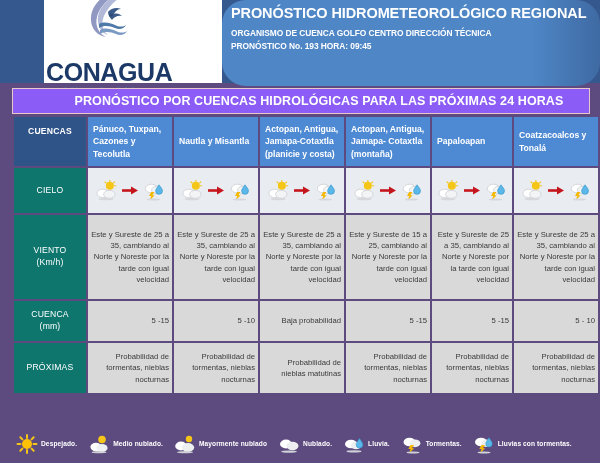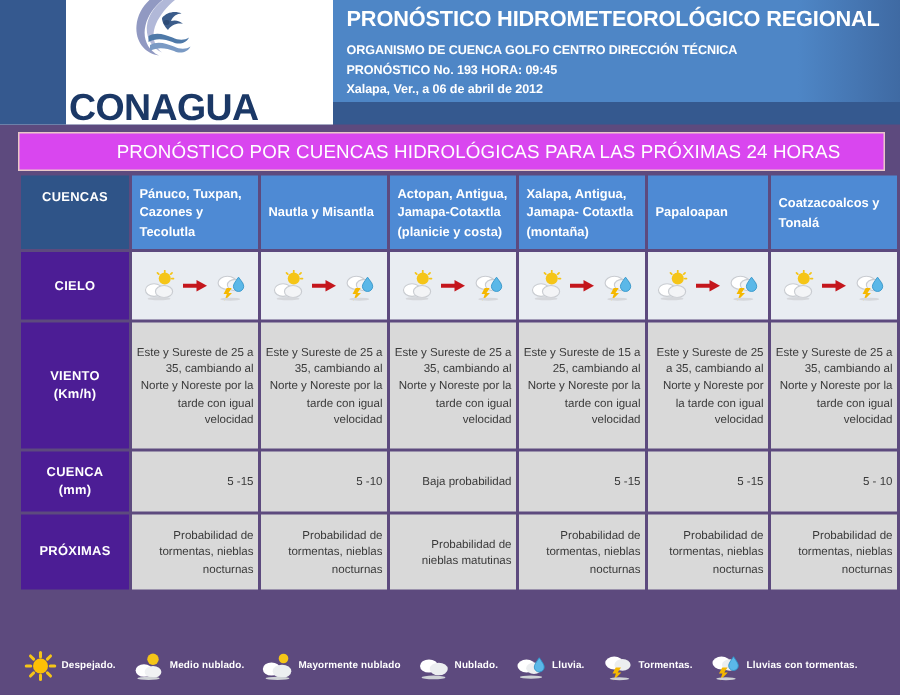--- a/index.html
+++ b/index.html
@@ -50,10 +50,11 @@
     margin-top: 2px; letter-spacing: -0.1px;
   }
   .header-right {
-    flex: 1; height: 68px;
+    flex: 1; height: 86px;
     background: linear-gradient(to right, #4e86c6 0%, #4e86c6 82%, #3f6aa3 100%);
     padding: 5px 0 0 9px;
     color: #ffffff;
+    border-radius: 24px;
   }
   .h-title {
     font-size: 14.5px; font-weight: bold; letter-spacing: -0.1px;

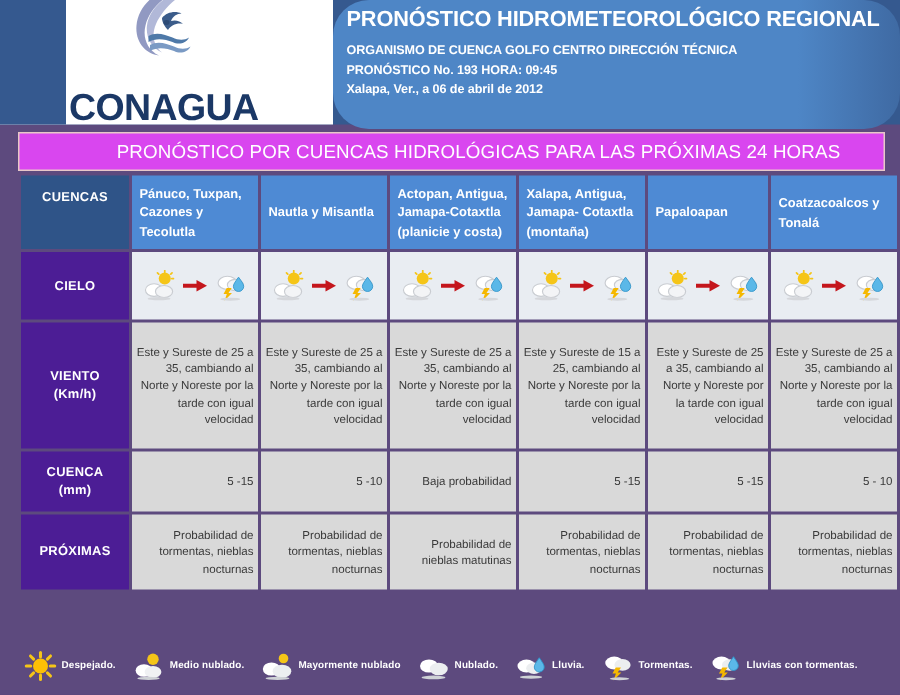--- a/index.html
+++ b/index.html
@@ -183,7 +183,6 @@
       <div class="h-title">PRONÓSTICO  HIDROMETEOROLÓGICO REGIONAL</div>
       <div class="h-line">ORGANISMO DE CUENCA GOLFO CENTRO  DIRECCIÓN TÉCNICA</div>
       <div class="h-line">PRONÓSTICO No. 193 HORA:  09:45</div>
-      <div class="h-line">Xalapa, Ver., a 06 de abril de 2012</div>
     </div>
   </div>
 

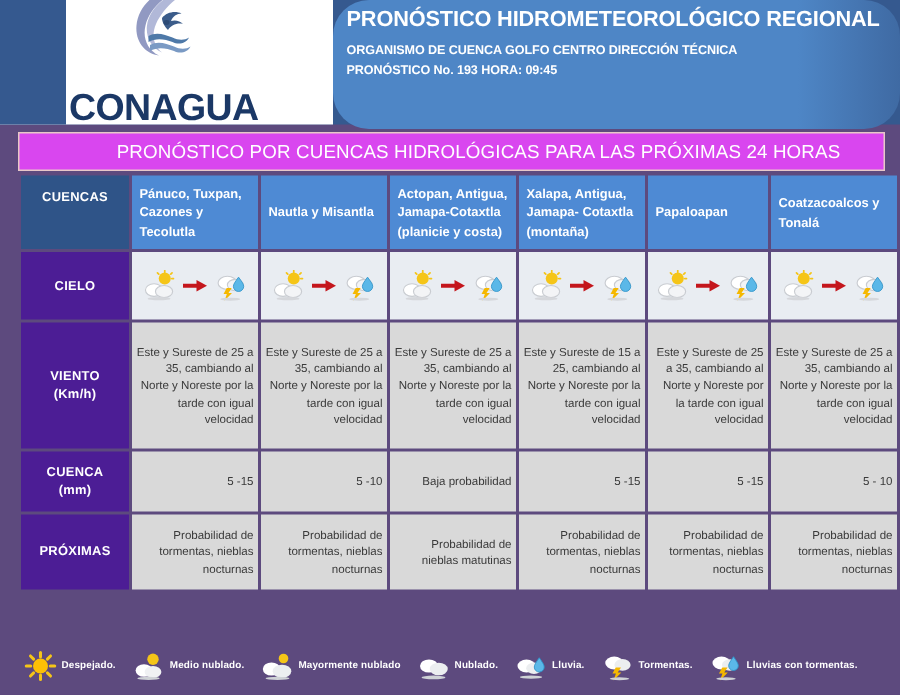--- a/index.html
+++ b/index.html
@@ -71,12 +71,12 @@
     width: 578px;
   }
   .redbar {
-    background: #d946ef;
+    background: #8b5cf6;
     border: 1px solid #e8c8c8;
     height: 26px;
     display: flex; align-items: center; justify-content: center;
     color: #ffffff;
-    font-size: 12.5px; font-weight: normal; letter-spacing: 0.1px; padding-left: 36px;
+    font-size: 12.5px; font-weight: bold; letter-spacing: 0.1px; padding-left: 36px;
   }
   table.grid {
     width: 100%;

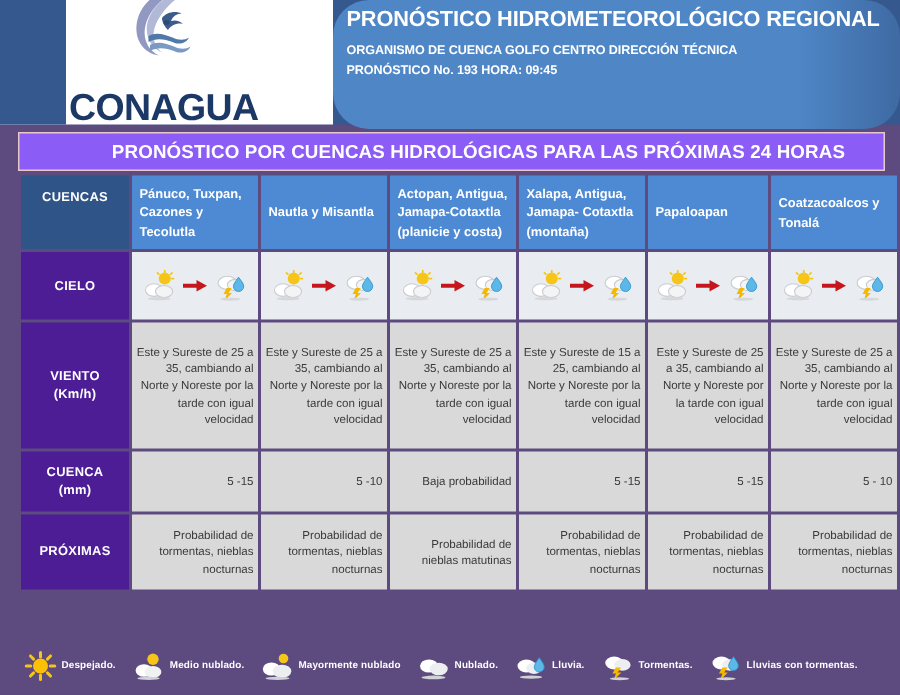--- a/index.html
+++ b/index.html
@@ -206,7 +206,7 @@
           <td class="colhead">Pánuco, Tuxpan, Cazones y Tecolutla</td>
           <td class="colhead">Nautla y Misantla</td>
           <td class="colhead">Actopan, Antigua, Jamapa-Cotaxtla (planicie y costa)</td>
-          <td class="colhead">Xalapa, Antigua, Jamapa- Cotaxtla (montaña)</td>
+          <td class="colhead">Actopan, Antigua, Jamapa- Cotaxtla (montaña)</td>
           <td class="colhead">Papaloapan</td>
           <td class="colhead">Coatzacoalcos y Tonalá</td>
         </tr>

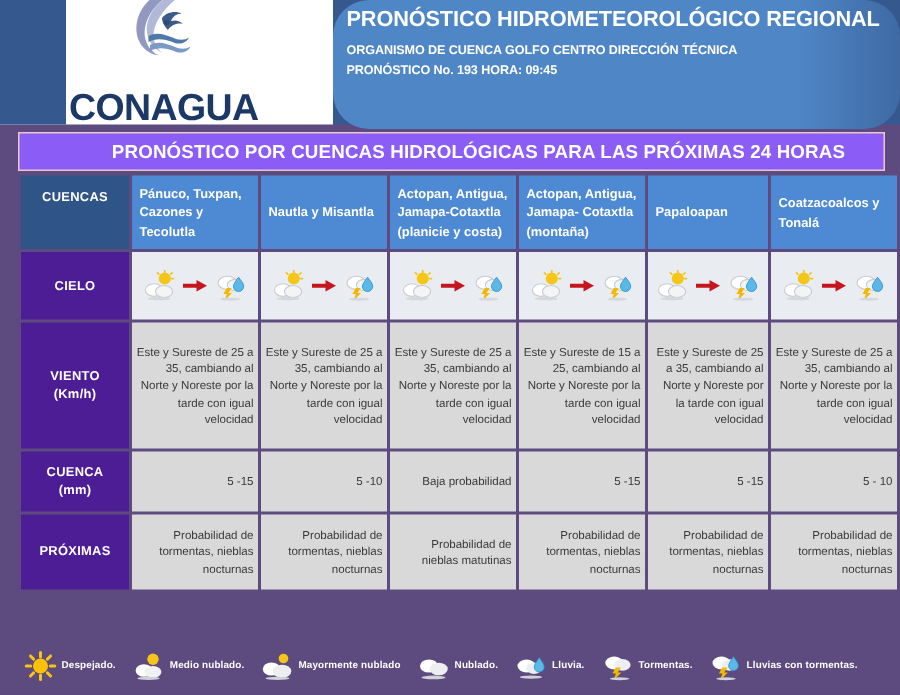--- a/index.html
+++ b/index.html
@@ -88,9 +88,9 @@
   table.grid td { vertical-align: middle; }
 
   .rowlabel {
-    background: #4c1d95;
+    background: #0f766e;
     color: #ffffff;
-    font-size: 8.6px; font-weight: bold;
+    font-size: 8.6px; font-weight: normal;
     text-align: center;
     width: 72px;
     letter-spacing: 0.2px;

